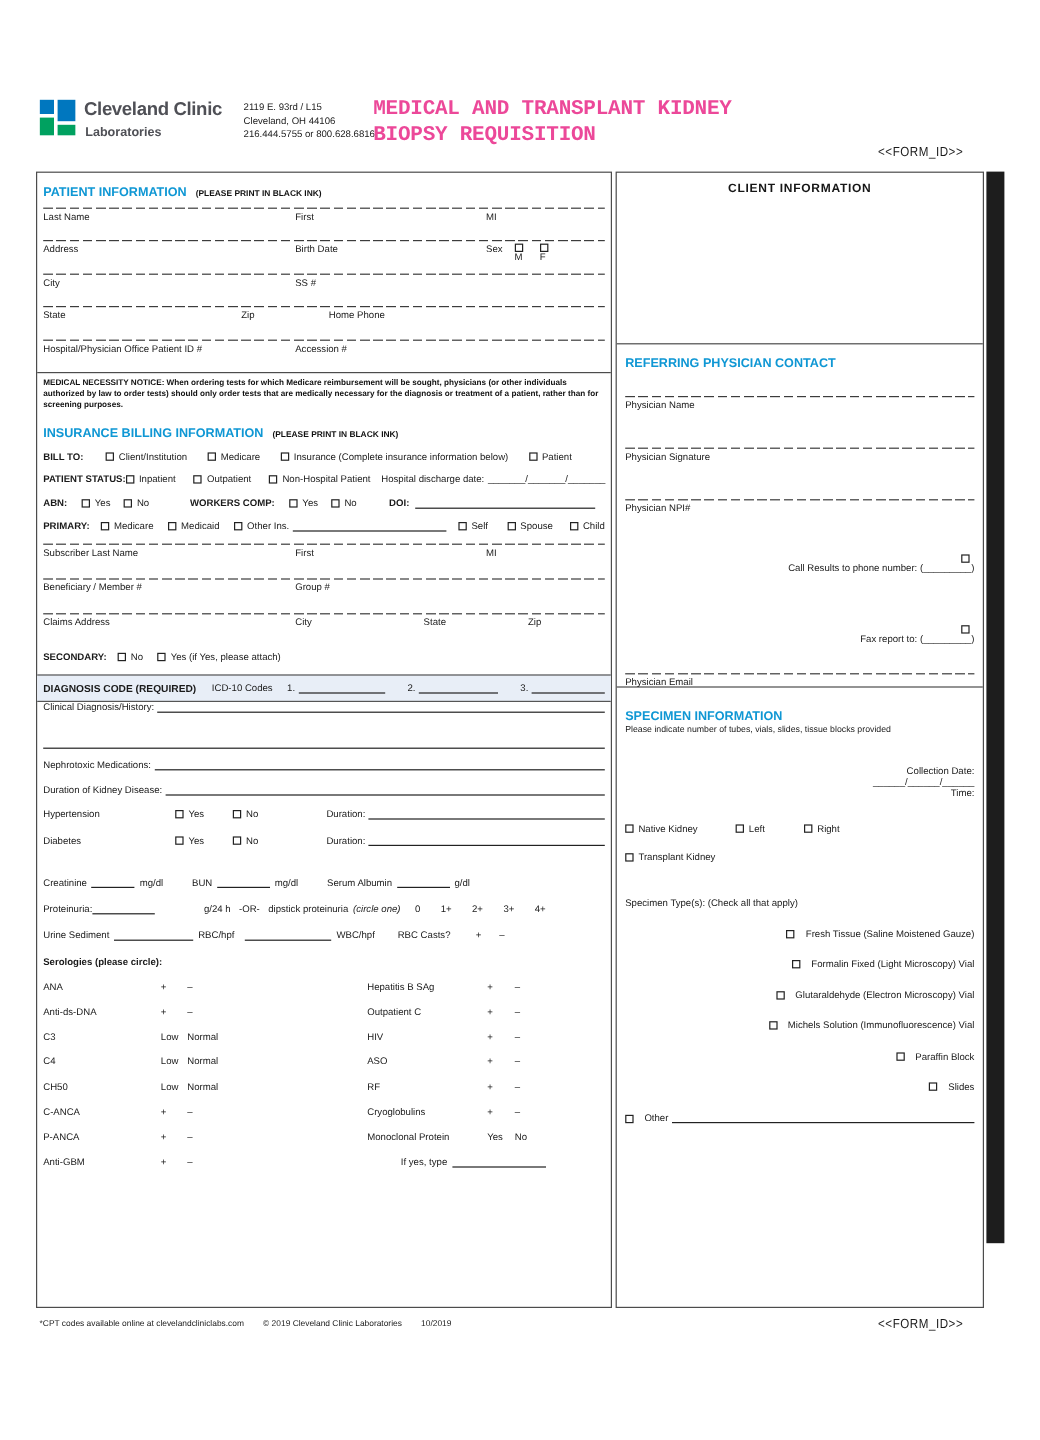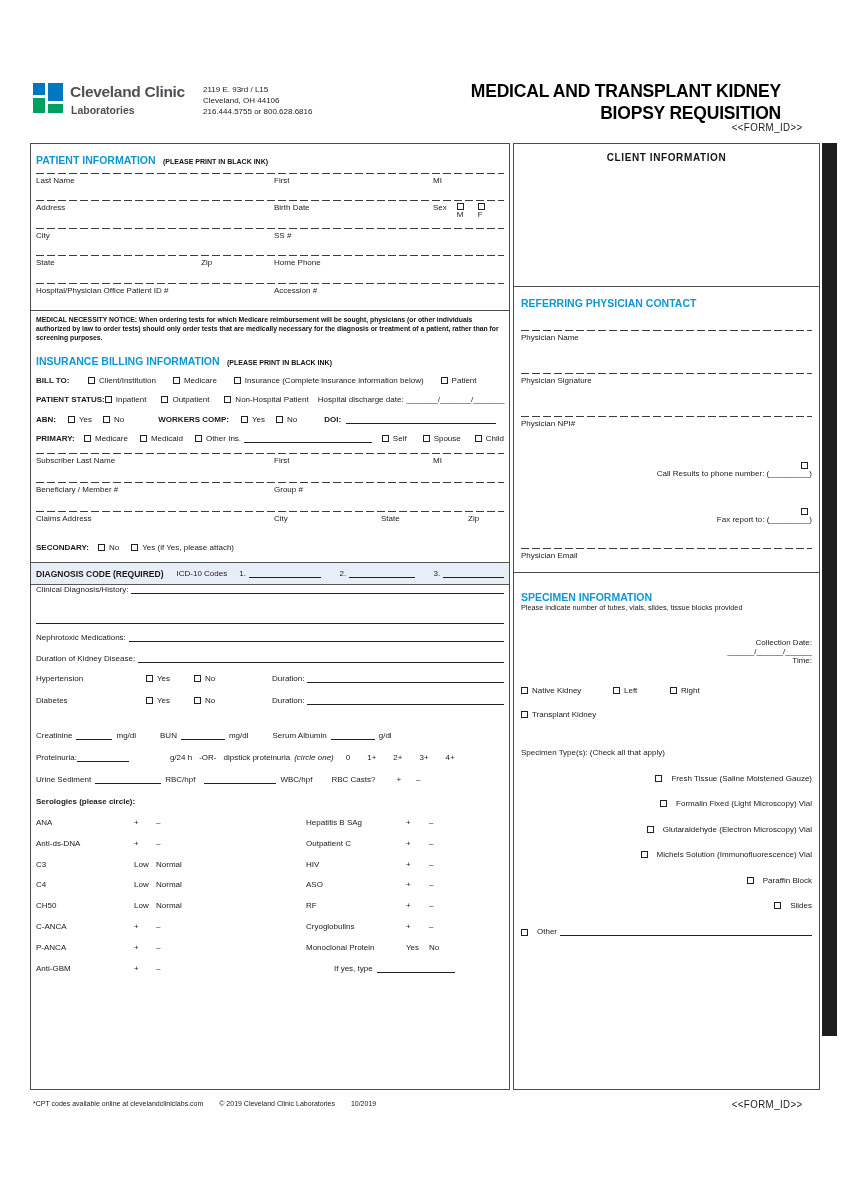--- a/index.html
+++ b/index.html
@@ -12,7 +12,7 @@
   .brand-name { font-size:15.5px; font-weight:bold; color:#4f5056; letter-spacing:-0.3px; }
   .brand-sub { font-size:10.5px; font-weight:bold; color:#4f5056; margin-top:3px; margin-left:1px; }
   .hdr-address { position:absolute; left:203px; top:84px; font-size:8px; line-height:11px; color:#222; }
-  .hdr-title { position:absolute; left:311px; top:80px; width:470px; text-align:right; font-size:17.5px; font-weight:bold; line-height:22px; letter-spacing:-0.2px; color:#000000; }
+  .hdr-title { position:absolute; left:311px; top:80px; width:470px; text-align:left; font-size:17.5px; font-weight:bold; line-height:22px; letter-spacing:-0.2px; color:#ec4899;font-family:Liberation Mono, monospace; }
   .formid { font-size:11px; letter-spacing:0.5px; transform:scaleX(.88); transform-origin:100% 50%; white-space:nowrap; }
   .formid-top { position:absolute; right:64px; top:121px; }
   .formid-bottom { position:absolute; right:64px; top:1098px; }

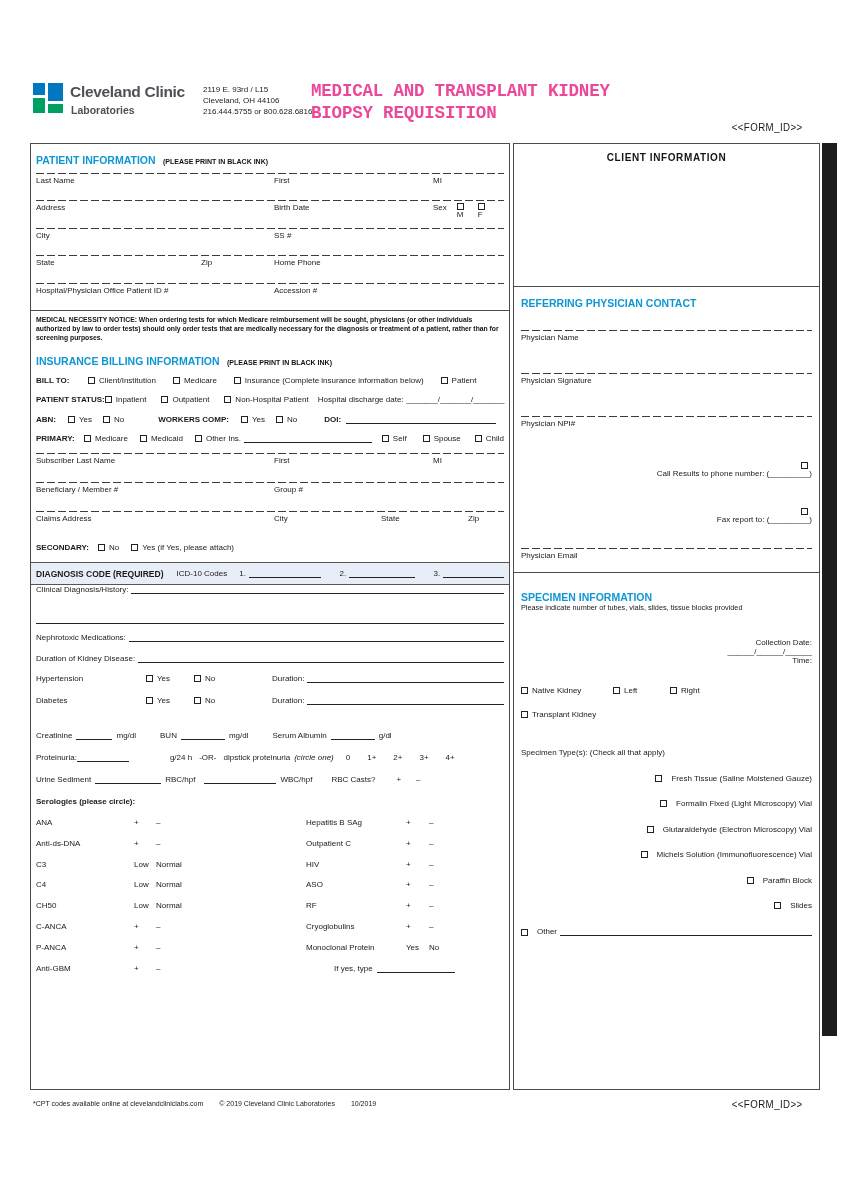--- a/index.html
+++ b/index.html
@@ -32,7 +32,7 @@
   .flexlbl { display:flex; font-size:8px; padding-top:2px; }
   .flexlbl span { display:block; }
   .prow { height:27.4px; }
-  .w238{width:238px;} .w165{width:165px;} .w159{width:159px;} .w107{width:107px;} .w87{width:87px;} .w73{width:73px;}
+  .w238{width:210px;} .w165{width:165px;} .w159{width:159px;} .w107{width:107px;} .w87{width:87px;} .w73{width:73px;}
 
   .cb { display:inline-block; width:7px; height:7px; border:1px solid #222; margin-right:4px; vertical-align:-1px; background:#fff; }
   .cbg { white-space:nowrap; }

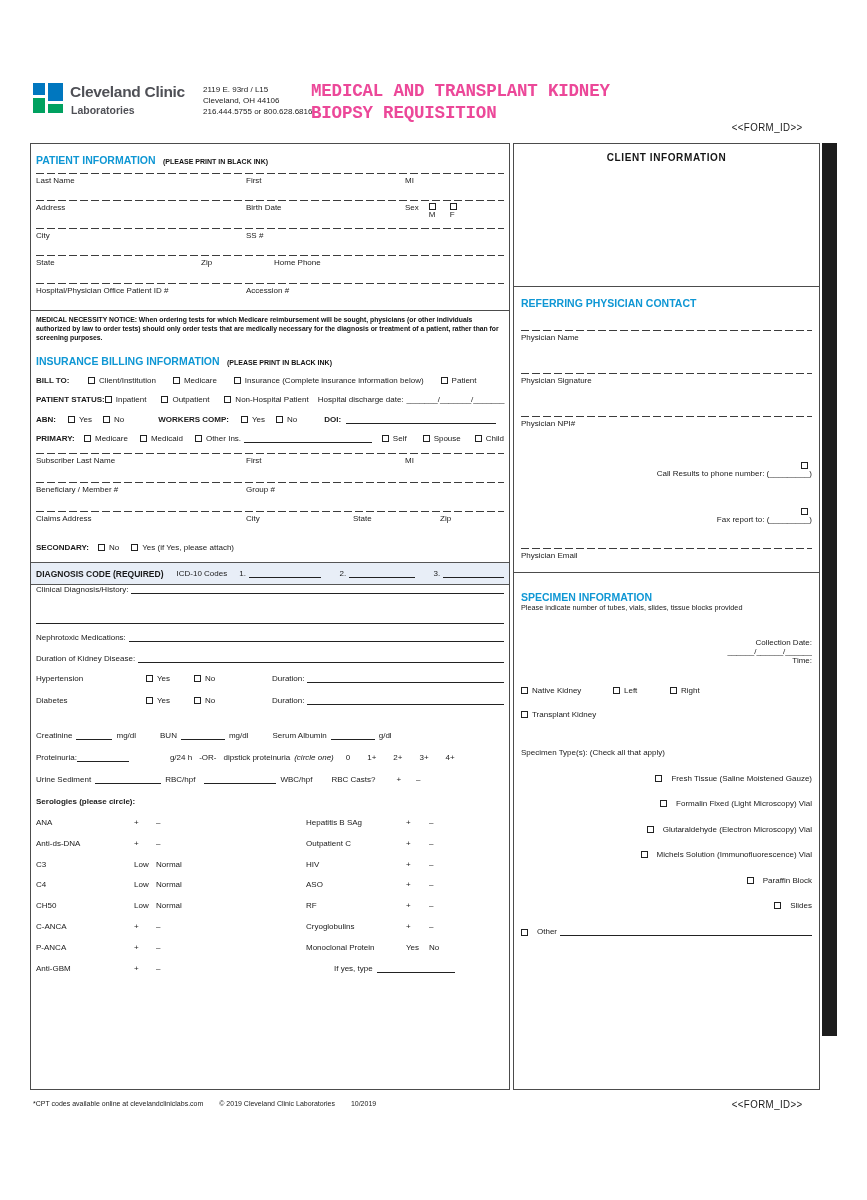--- a/index.html
+++ b/index.html
@@ -433,7 +433,7 @@
       <span class="fill"></span>
     </div>
 
-    <div class="refrow" style="margin-top:29px;">
+    <div class="refrow" style="margin-top:42px;">
       <span class="cb"></span>
       <span style="margin-left:5px;">Fax report to: (_________)</span>
       <span class="fill"></span>

